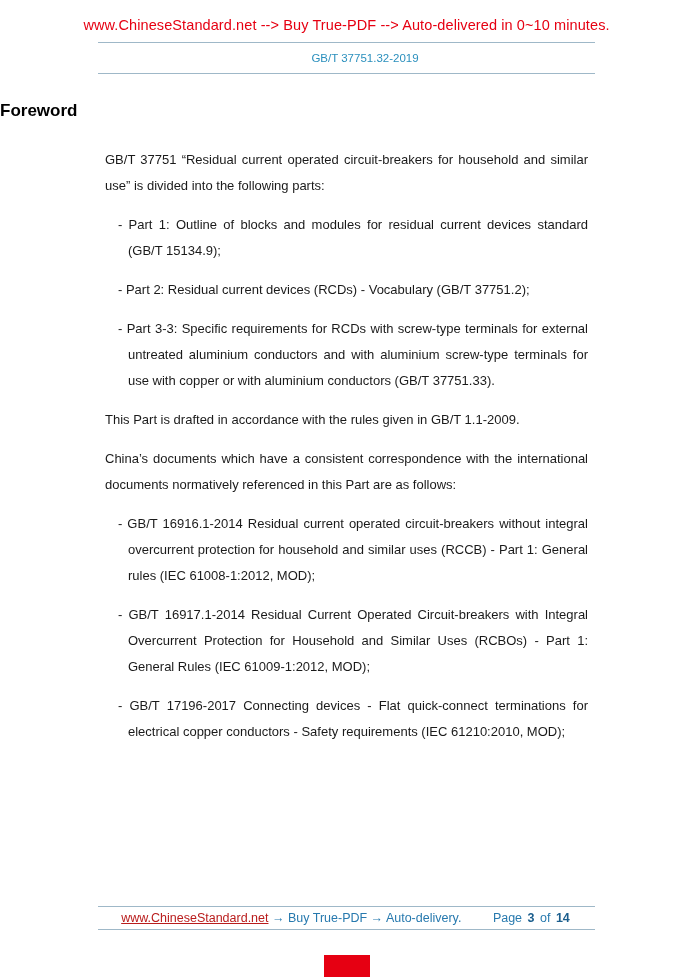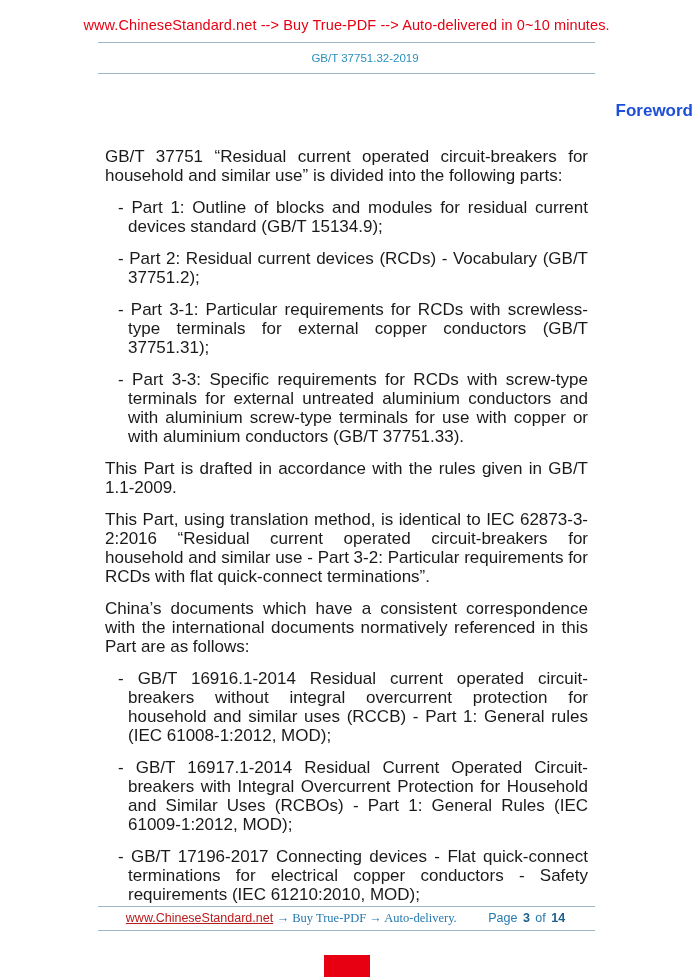--- a/index.html
+++ b/index.html
@@ -36,10 +36,10 @@
 
   h1.page-title {
     margin-top:27px;
-    text-align:right;
+    text-align:left;
     font-size:17px;
     font-weight:bold;
-    color:#1d4ed8;
+    color:#000000;
   }
 
   .content {

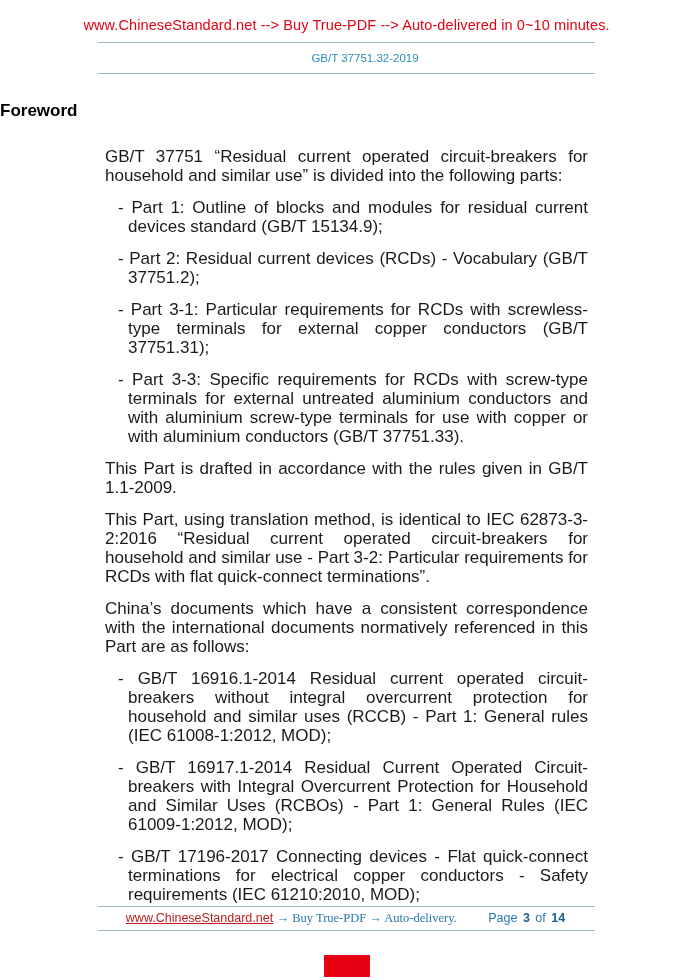--- a/index.html
+++ b/index.html
@@ -45,8 +45,8 @@
   .content {
     width:483px;
     margin:26px auto 0 auto;
-    font-size:17px;
-    line-height:19px;
+    font-size:13px;
+    line-height:26px;
     text-align:justify;
   }
   .content p { margin:0 0 13px 0; }

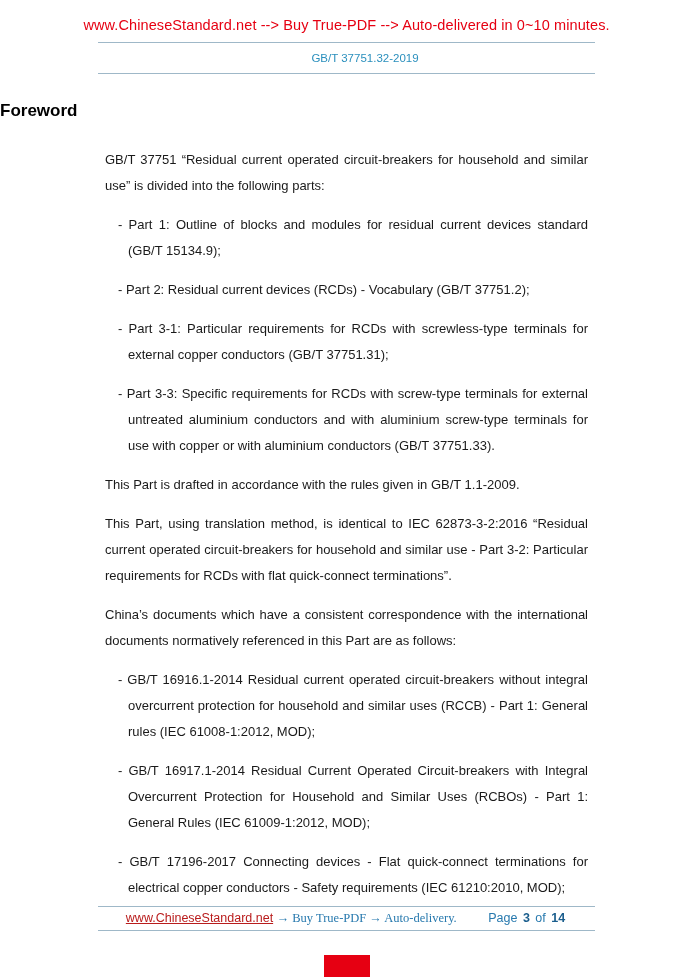--- a/index.html
+++ b/index.html
@@ -107,7 +107,6 @@
     <p class="para">GB/T 37751 “Residual current operated circuit-breakers for household and similar use” is divided into the following parts:</p>
     <p class="item">- Part 1: Outline of blocks and modules for residual current devices standard (GB/T 15134.9);</p>
     <p class="item">- Part 2: Residual current devices (RCDs) - Vocabulary (GB/T 37751.2);</p>
-    <p class="item">- Part 3-1: Particular requirements for RCDs with screwless-type terminals for external copper conductors (GB/T 37751.31);</p>
     <p class="item">- Part 3-3: Specific requirements for RCDs with screw-type terminals for external untreated aluminium conductors and with aluminium screw-type terminals for use with copper or with aluminium conductors (GB/T 37751.33).</p>
     <p class="para">This Part is drafted in accordance with the rules given in GB/T 1.1-2009.</p>
     <p class="para">This Part, using translation method, is identical to IEC 62873-3-2:2016 “Residual current operated circuit-breakers for household and similar use - Part 3-2: Particular requirements for RCDs with flat quick-connect terminations”.</p>

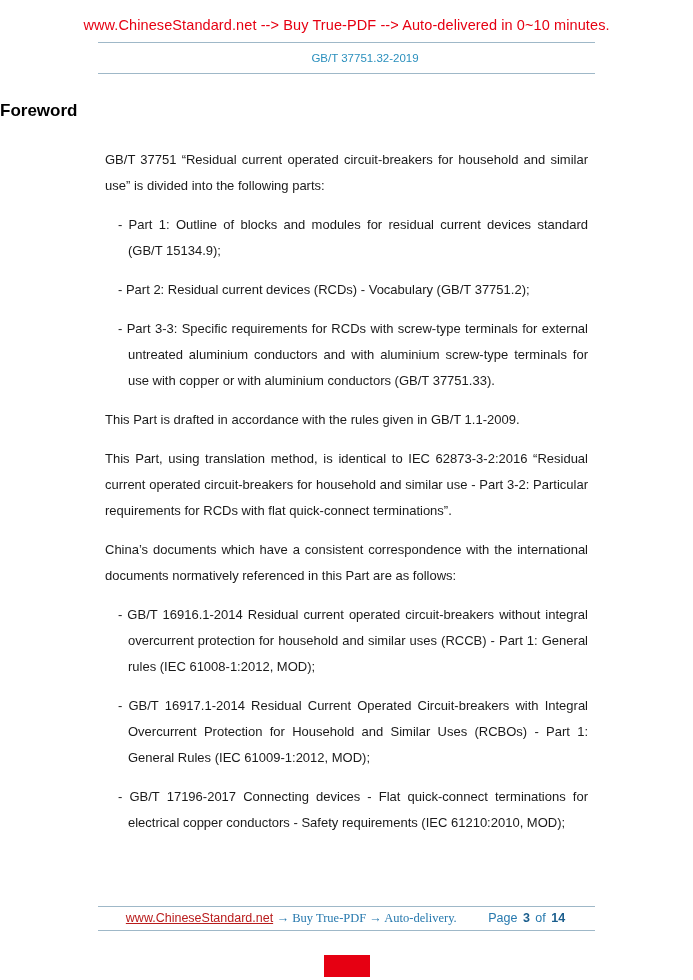--- a/index.html
+++ b/index.html
@@ -109,7 +109,6 @@
     <p class="item">- Part 2: Residual current devices (RCDs) - Vocabulary (GB/T 37751.2);</p>
     <p class="item">- Part 3-3: Specific requirements for RCDs with screw-type terminals for external untreated aluminium conductors and with aluminium screw-type terminals for use with copper or with aluminium conductors (GB/T 37751.33).</p>
     <p class="para">This Part is drafted in accordance with the rules given in GB/T 1.1-2009.</p>
-    <p class="para">This Part, using translation method, is identical to IEC 62873-3-2:2016 “Residual current operated circuit-breakers for household and similar use - Part 3-2: Particular requirements for RCDs with flat quick-connect terminations”.</p>
     <p class="para">China’s documents which have a consistent correspondence with the international documents normatively referenced in this Part are as follows:</p>
     <p class="item">- GB/T 16916.1-2014 Residual current operated circuit-breakers without integral overcurrent protection for household and similar uses (RCCB) - Part 1: General rules (IEC 61008-1:2012, MOD);</p>
     <p class="item">- GB/T 16917.1-2014 Residual Current Operated Circuit-breakers with Integral Overcurrent Protection for Household and Similar Uses (RCBOs) - Part 1: General Rules (IEC 61009-1:2012, MOD);</p>

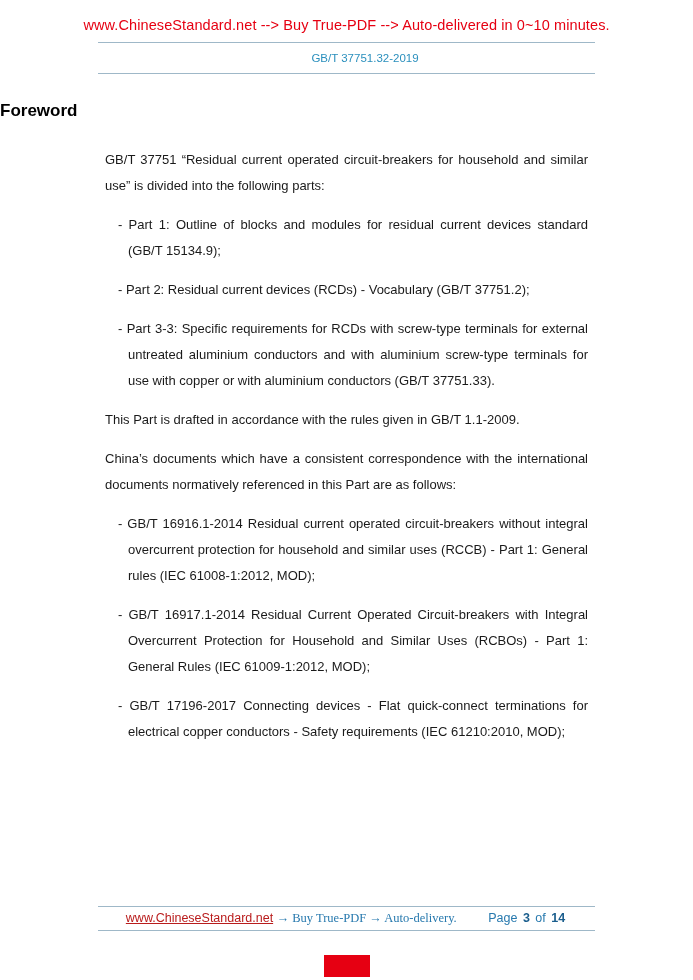--- a/index.html
+++ b/index.html
@@ -73,7 +73,7 @@
     text-decoration:underline;
     cursor:pointer;
   }
-  .footer-mid { margin-left:0;font-family:Liberation Serif, serif; }
+  .footer-mid { margin-left:0; }
   .page-info { margin-left:28px; color:#2779ae;text-align:right; }
   .page-num {
     font-weight:bold;

